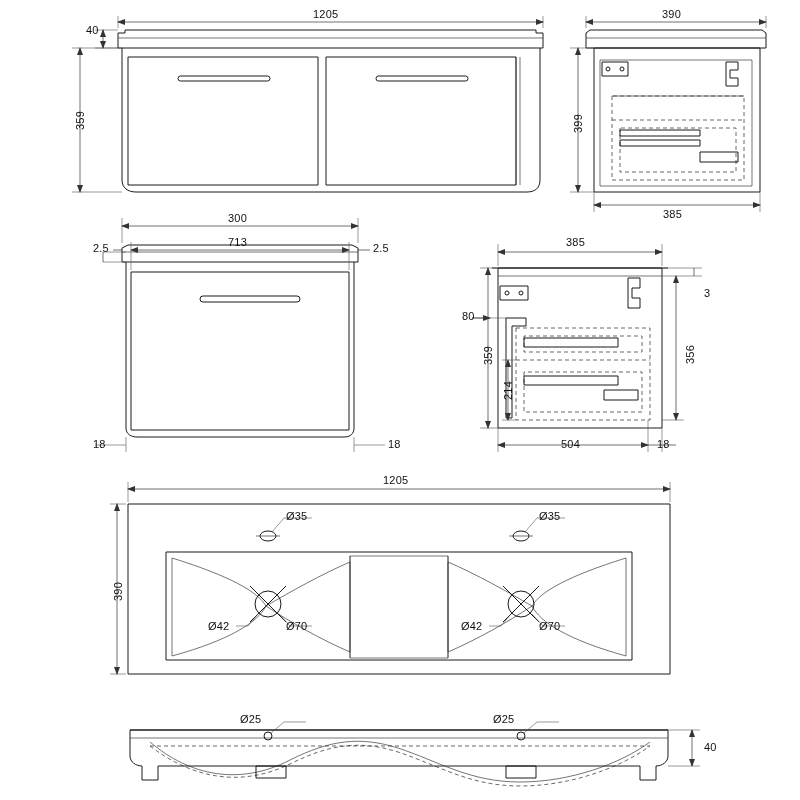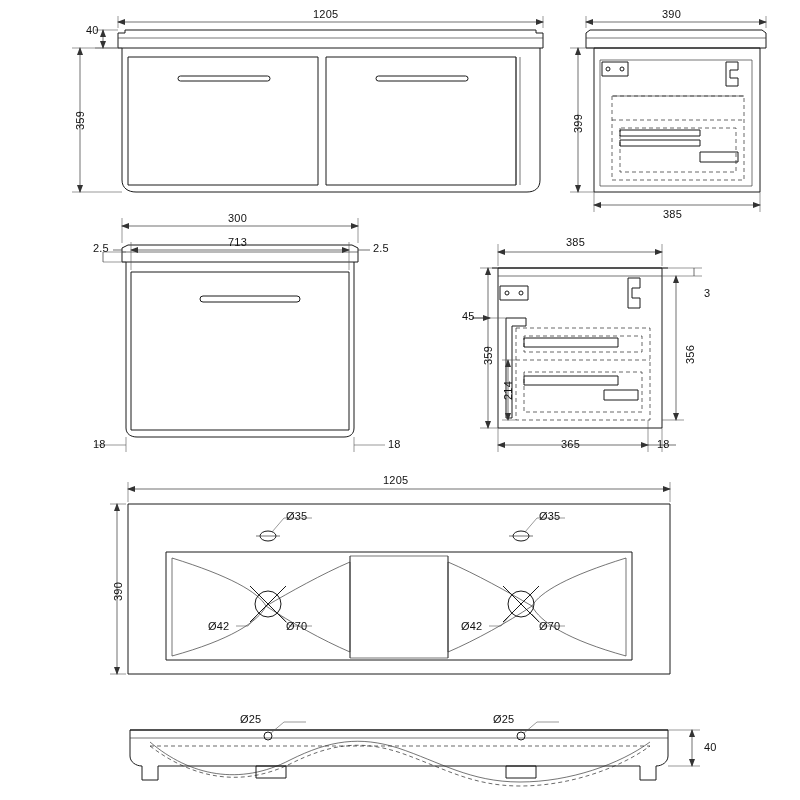--- a/index.html
+++ b/index.html
@@ -290,7 +290,7 @@
 
   <div class="dimtext" style="left:566px; top:236px;">385</div>
   <div class="dimtext" style="left:704px; top:287px;">3</div>
-  <div class="dimtext" style="left:462px; top:310px;">45</div>
+  <div class="dimtext" style="left:462px; top:310px;">80</div>
   <div class="dimtext vert" style="left:482px; top:365px;">359</div>
   <div class="dimtext vert" style="left:684px; top:364px;">356</div>
   <div class="dimtext vert" style="left:502px; top:400px;">214</div>

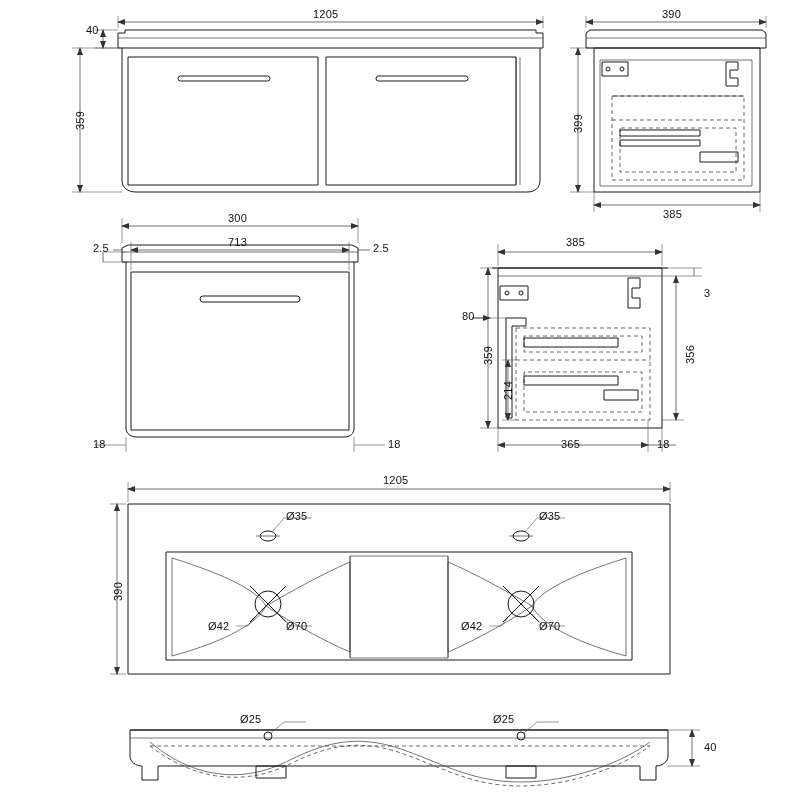--- a/index.html
+++ b/index.html
@@ -294,7 +294,7 @@
   <div class="dimtext vert" style="left:482px; top:365px;">359</div>
   <div class="dimtext vert" style="left:684px; top:364px;">356</div>
   <div class="dimtext vert" style="left:502px; top:400px;">214</div>
-  <div class="dimtext" style="left:561px; top:438px;">365</div>
+  <div class="dimtext" style="left:561px; top:438px;">504</div>
   <div class="dimtext" style="left:657px; top:438px;">18</div>
 
   <div class="dimtext" style="left:383px; top:474px;">1205</div>

